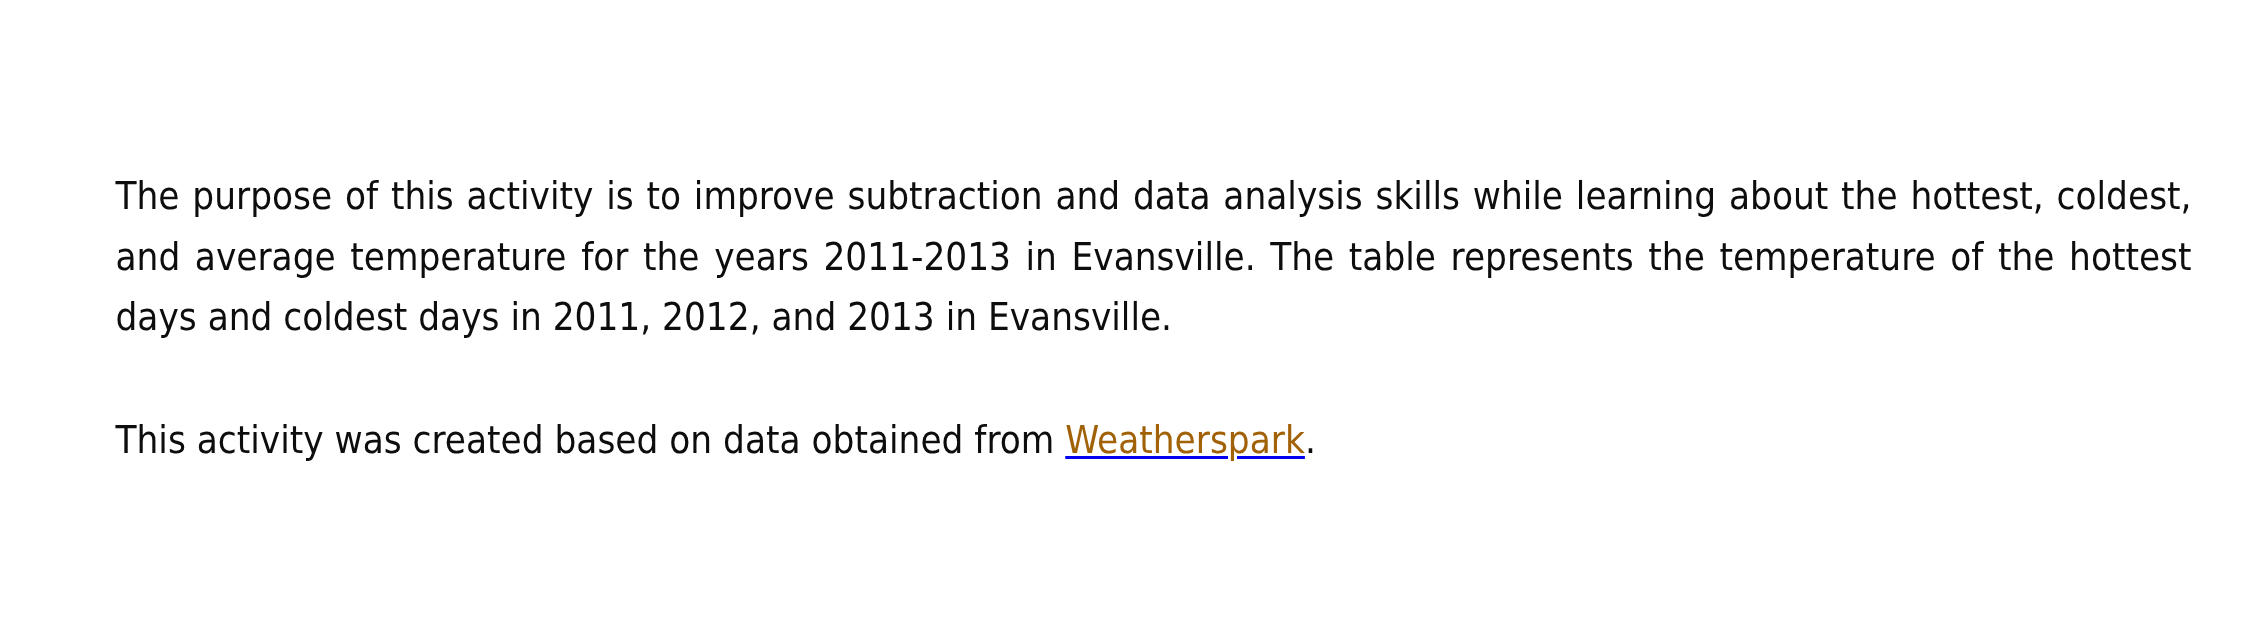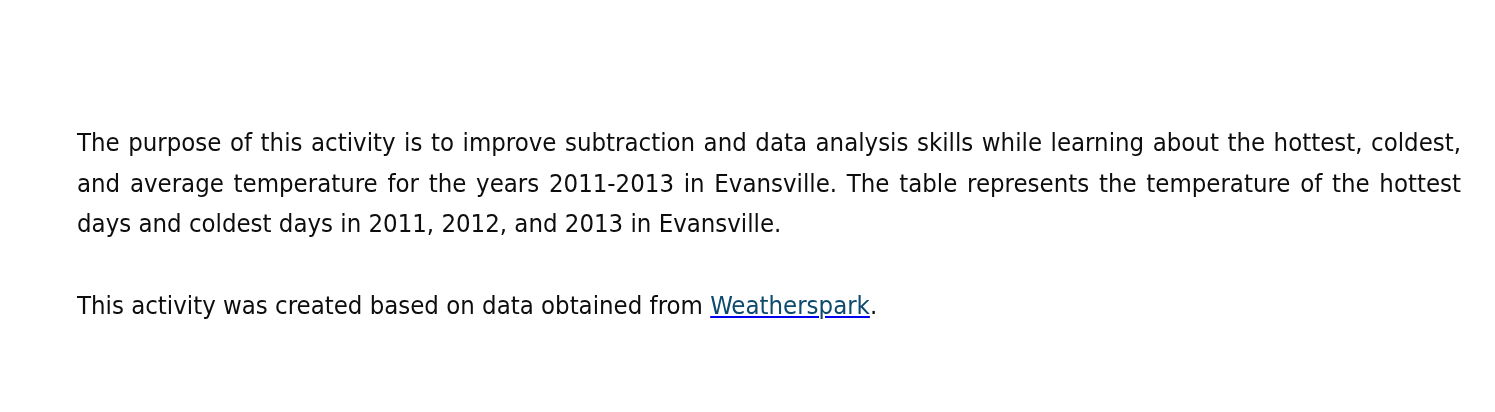--- a/index.html
+++ b/index.html
@@ -41,7 +41,7 @@
   .body-block {
     position: absolute;
     left: 77px;
-    top: 122px;
+    top: 111px;
     width: 1384px;
   }
 

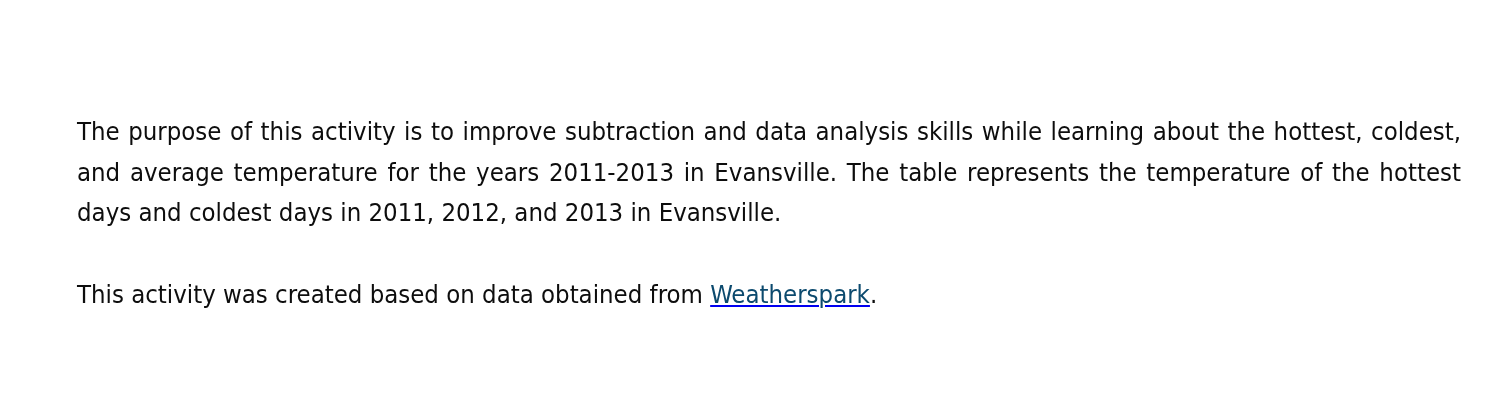--- a/index.html
+++ b/index.html
@@ -69,7 +69,7 @@
 
   
   a.ext-link {
-    color: #0c4a6e;
+    color: #a16207;
     text-decoration: underline;
     text-decoration-color: #0000f0;
     text-underline-offset: 2px;

